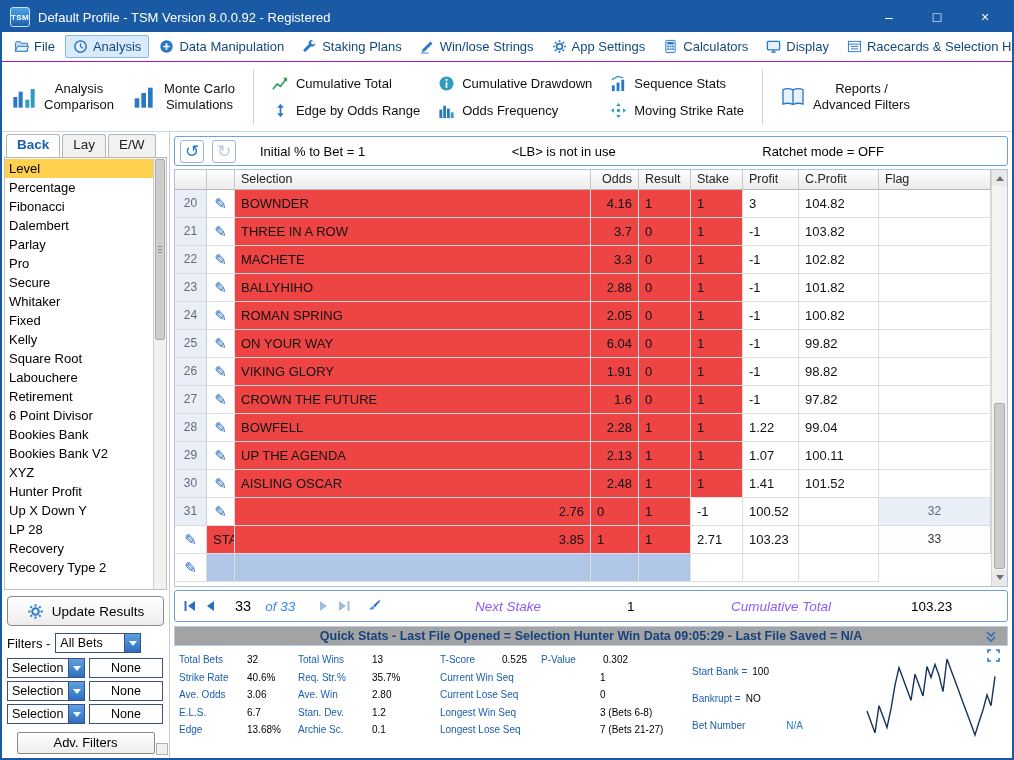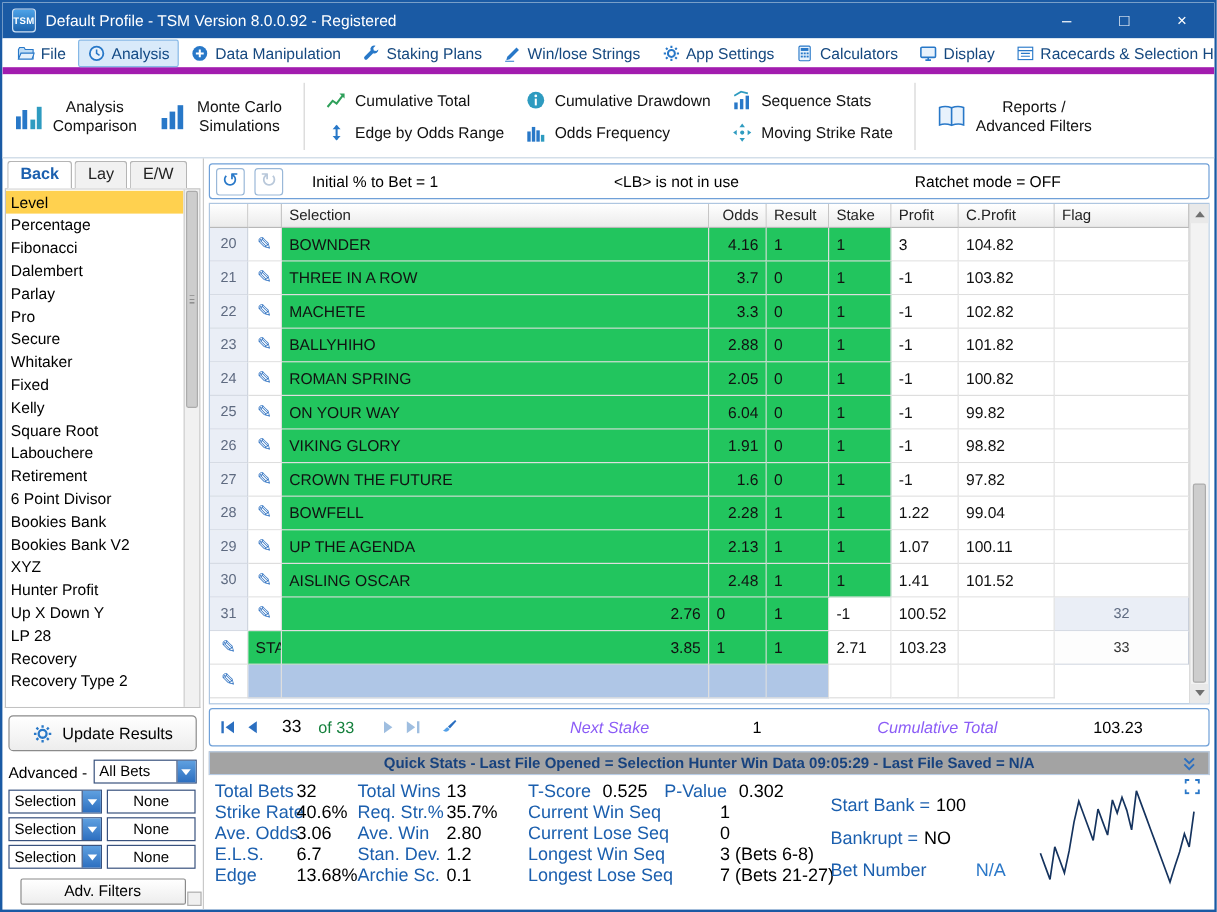--- a/index.html
+++ b/index.html
@@ -15,7 +15,7 @@
   .win-controls span{cursor:default;width:18px;text-align:center;}
 
   
-  .menubar{height:30px;background:#fff;border-bottom:6px solid #a21caf;display:flex;align-items:center;padding:0 4px;flex:none;gap:2px;}
+  .menubar{height:30px;background:#fff;border-bottom:1px solid #a21caf;display:flex;align-items:center;padding:0 4px;flex:none;gap:2px;}
   .menu-item{display:flex;align-items:center;gap:5px;padding:3px 7px;color:#15487F;font-size:13px;white-space:nowrap;border:1px solid transparent;border-radius:2px;}
   .menu-item.active{background:#D9EAFA;border-color:#86B8E6;color:#134A85;}
   .icon{display:inline-flex;align-items:center;justify-content:center;line-height:0;}

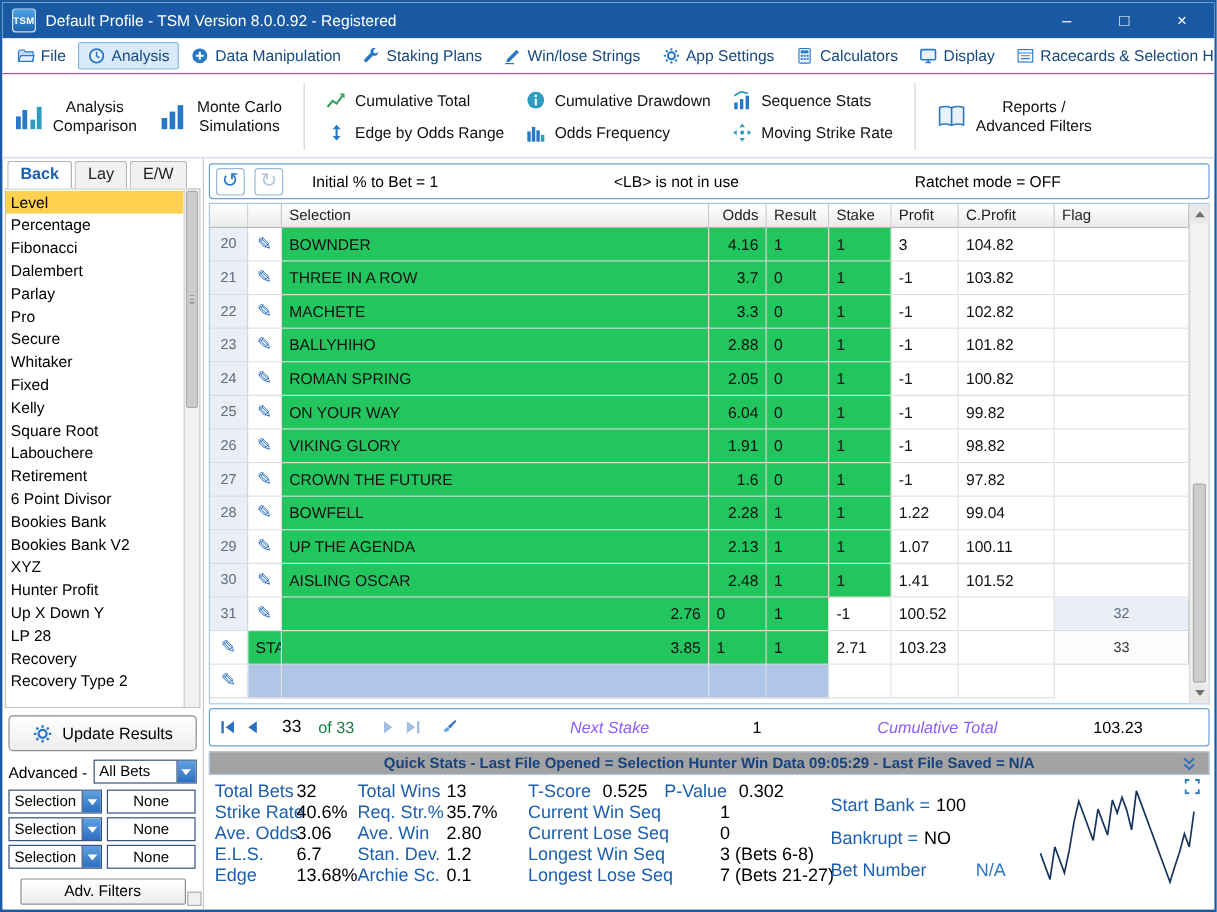--- a/index.html
+++ b/index.html
@@ -84,7 +84,7 @@
   .td.num.nsel{background:#FDFDFD;color:#333;}
   .td.edit{text-align:center;padding:0;}
   .pencil{color:#2B6FC0;font-size:15px;line-height:27px;}
-  .cream{background:#22c55e;}
+  .cream{background:#ef4444;}
   .rowsel{background:#AFC6E6 !important;}
   .c-odds{text-align:right;}
 

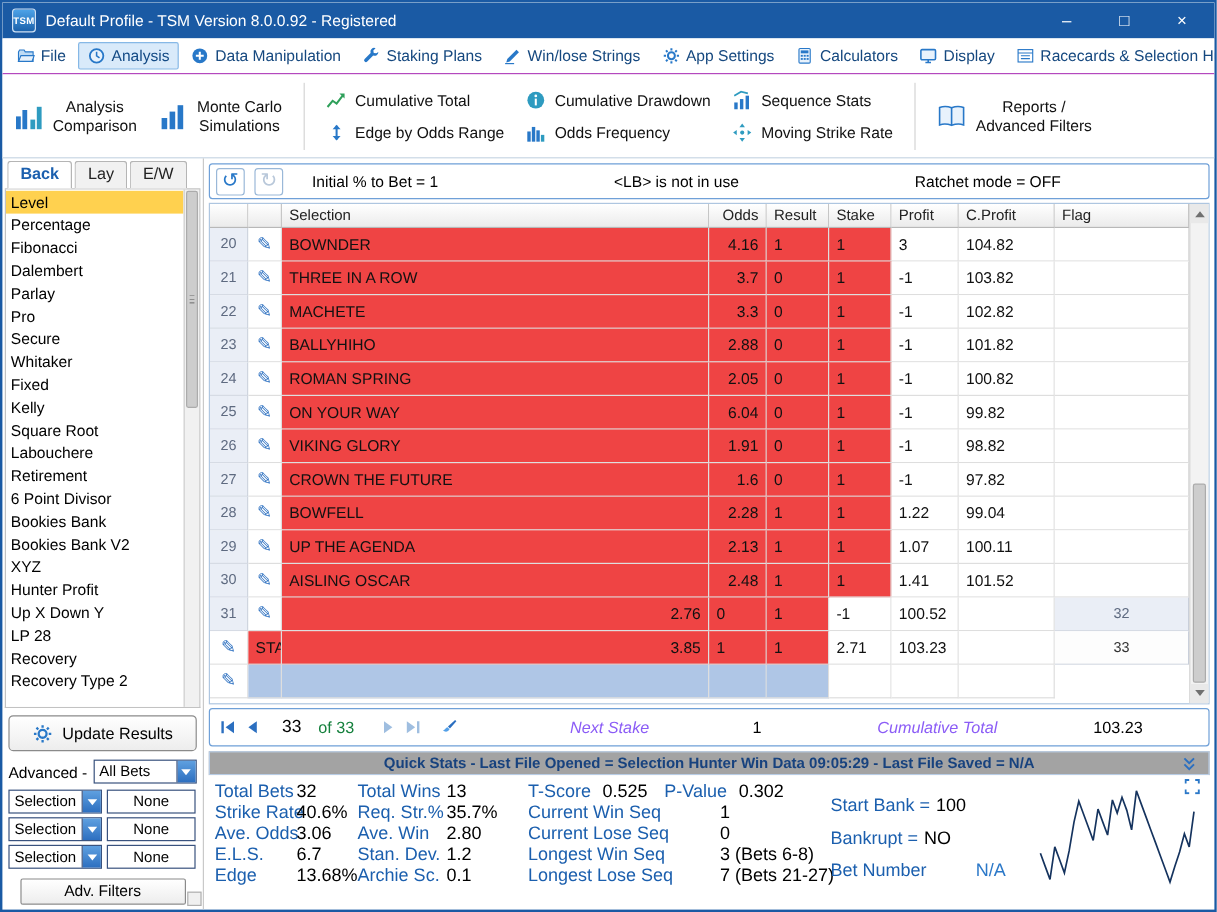--- a/index.html
+++ b/index.html
@@ -98,7 +98,7 @@
   .ni svg{width:14px;height:14px;}
   .navgap{margin-left:6px;}
   .nav-rec{margin-left:18px;font-size:14.5px;color:#000;}
-  .nav-of{margin-left:14px;color:#15803d;}
+  .nav-of{margin-left:14px;color:#3b82f6;font-style:italic;}
   .nav-next{margin-left:22px;}
   .nav-brush{margin-left:16px;}
   .nav-abs{position:absolute;top:0;height:100%;display:flex;align-items:center;}

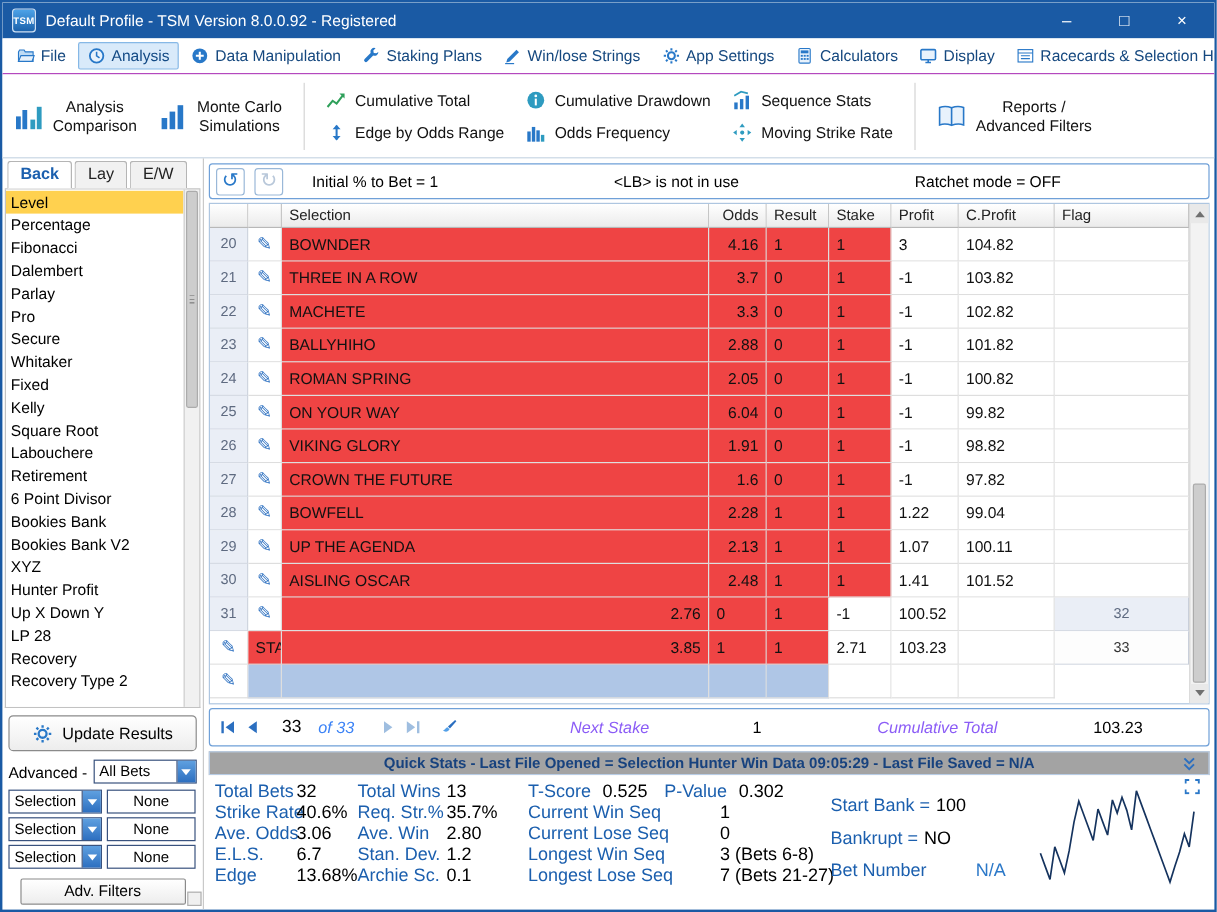--- a/index.html
+++ b/index.html
@@ -413,7 +413,7 @@
         <span>Update Results</span>
       </div>
       <div class="filters-row">
-        <span>Advanced -</span>
+        <span>Filters -</span>
         <div class="combo allbets-combo">
           <span class="combo-val">All Bets</span>
           <span class="combo-btn"></span>

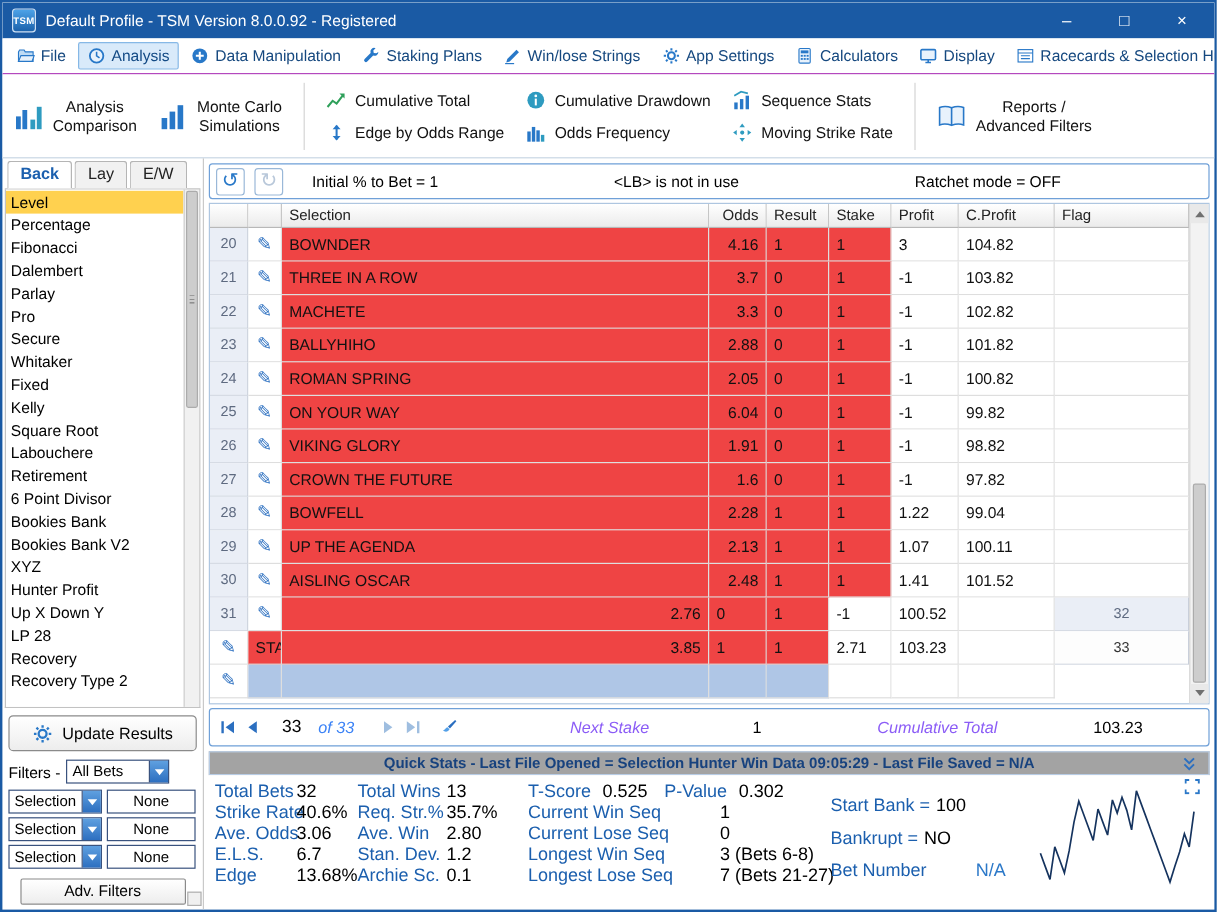--- a/index.html
+++ b/index.html
@@ -110,7 +110,7 @@
   .qchev{position:absolute;right:10px;top:3px;}
   .qchev svg{width:12px;height:13px;}
 
-  .stats{flex:none;height:110px;position:relative;background:#fff;font-size:15px;}
+  .stats{flex:none;height:110px;position:relative;background:#fff;font-size:10px;}
   .scol{position:absolute;top:5px;}
   .srow{display:flex;height:17.5px;align-items:center;white-space:nowrap;}
   .slabel{color:#1B5FAE;}

